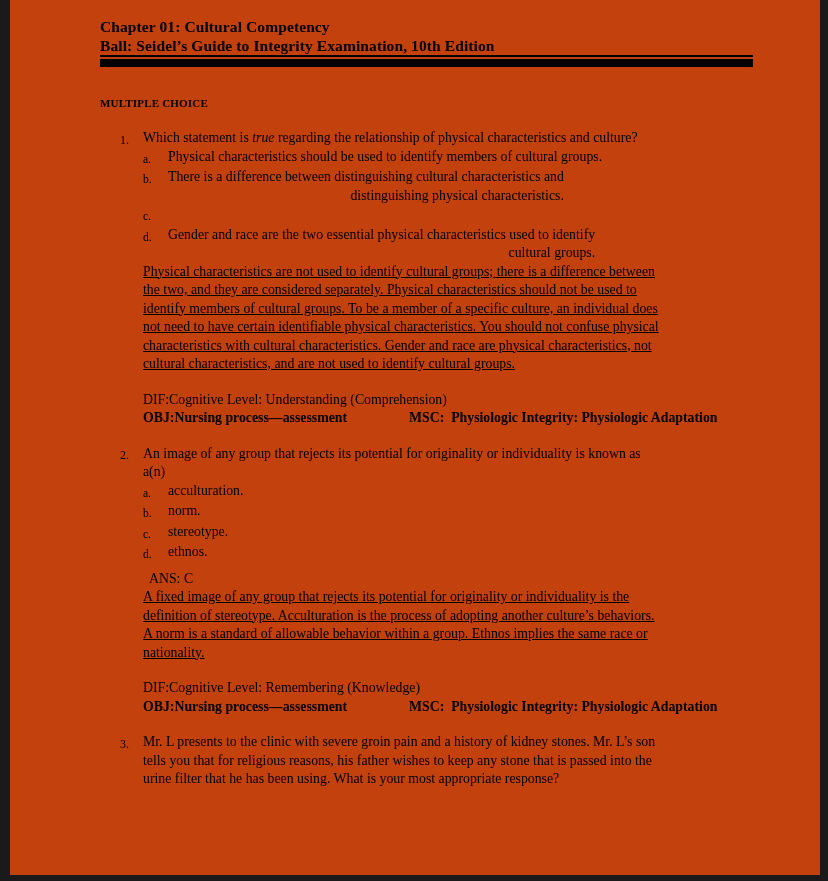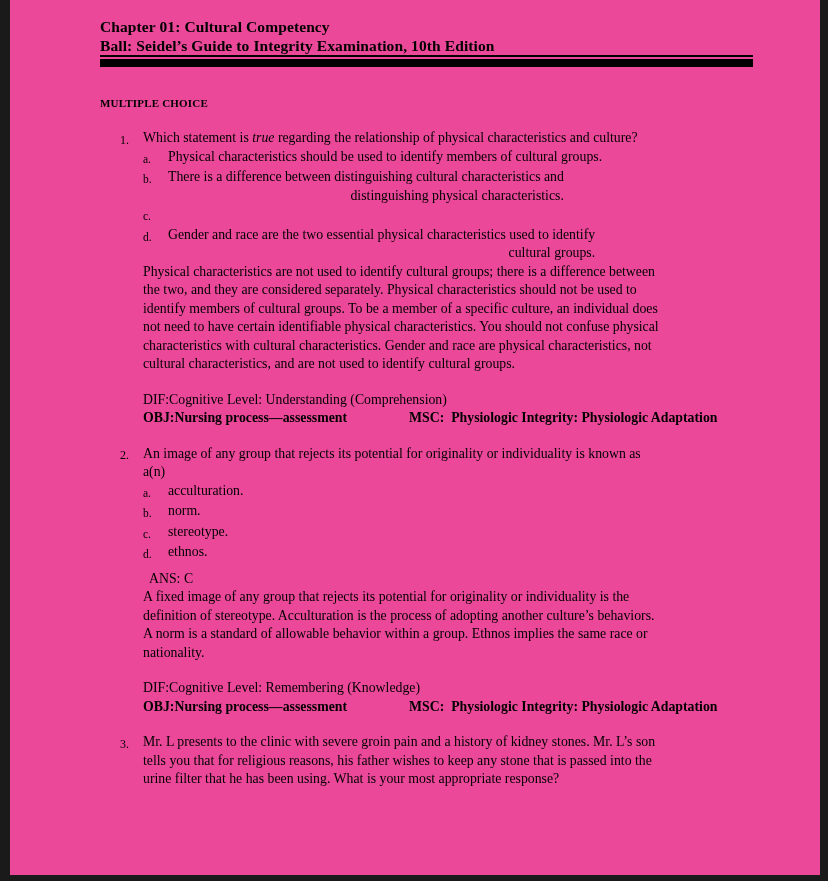--- a/index.html
+++ b/index.html
@@ -16,7 +16,7 @@
     top: 0;
     width: 810px;
     height: 875px;
-    background: #ec4899;
+    background: #c2410c;
   }
   .content {
     margin-left: 90px;

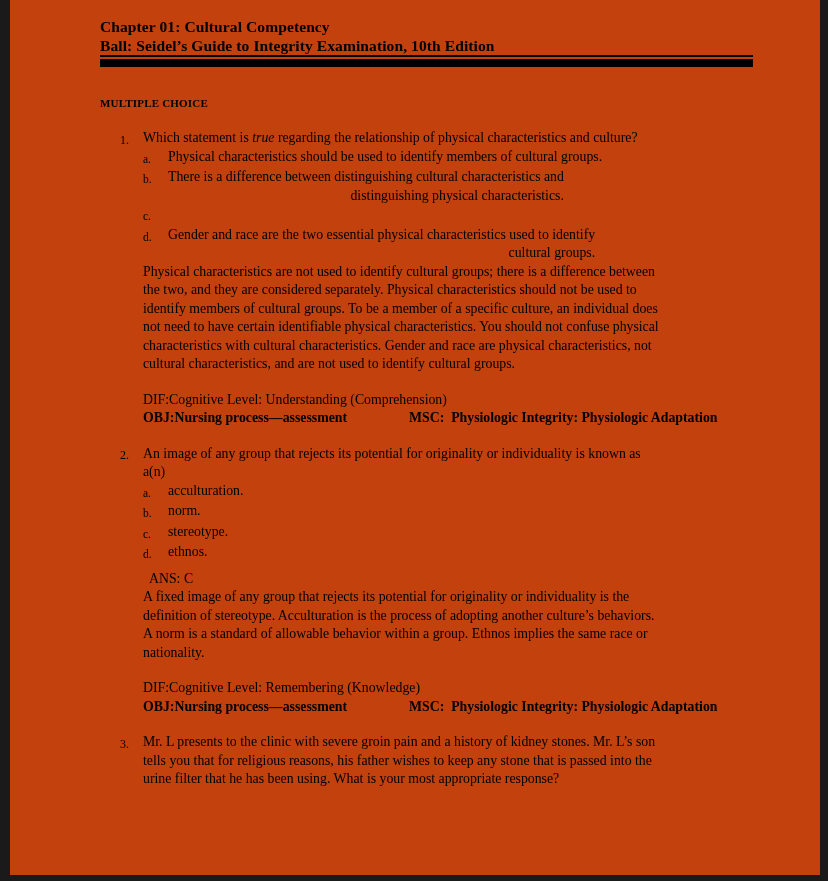--- a/index.html
+++ b/index.html
@@ -77,7 +77,7 @@
     margin-top: 6px;
     padding-left: 6px;
   }
-  .rationale { white-space: pre-wrap; }
+  .rationale { white-space: pre-wrap; text-decoration: underline; }
   .meta { margin-top: 17px; }
   .meta-row { display: flex; font-weight: bold; }
   .obj-label { flex: none; width: 266px; }

